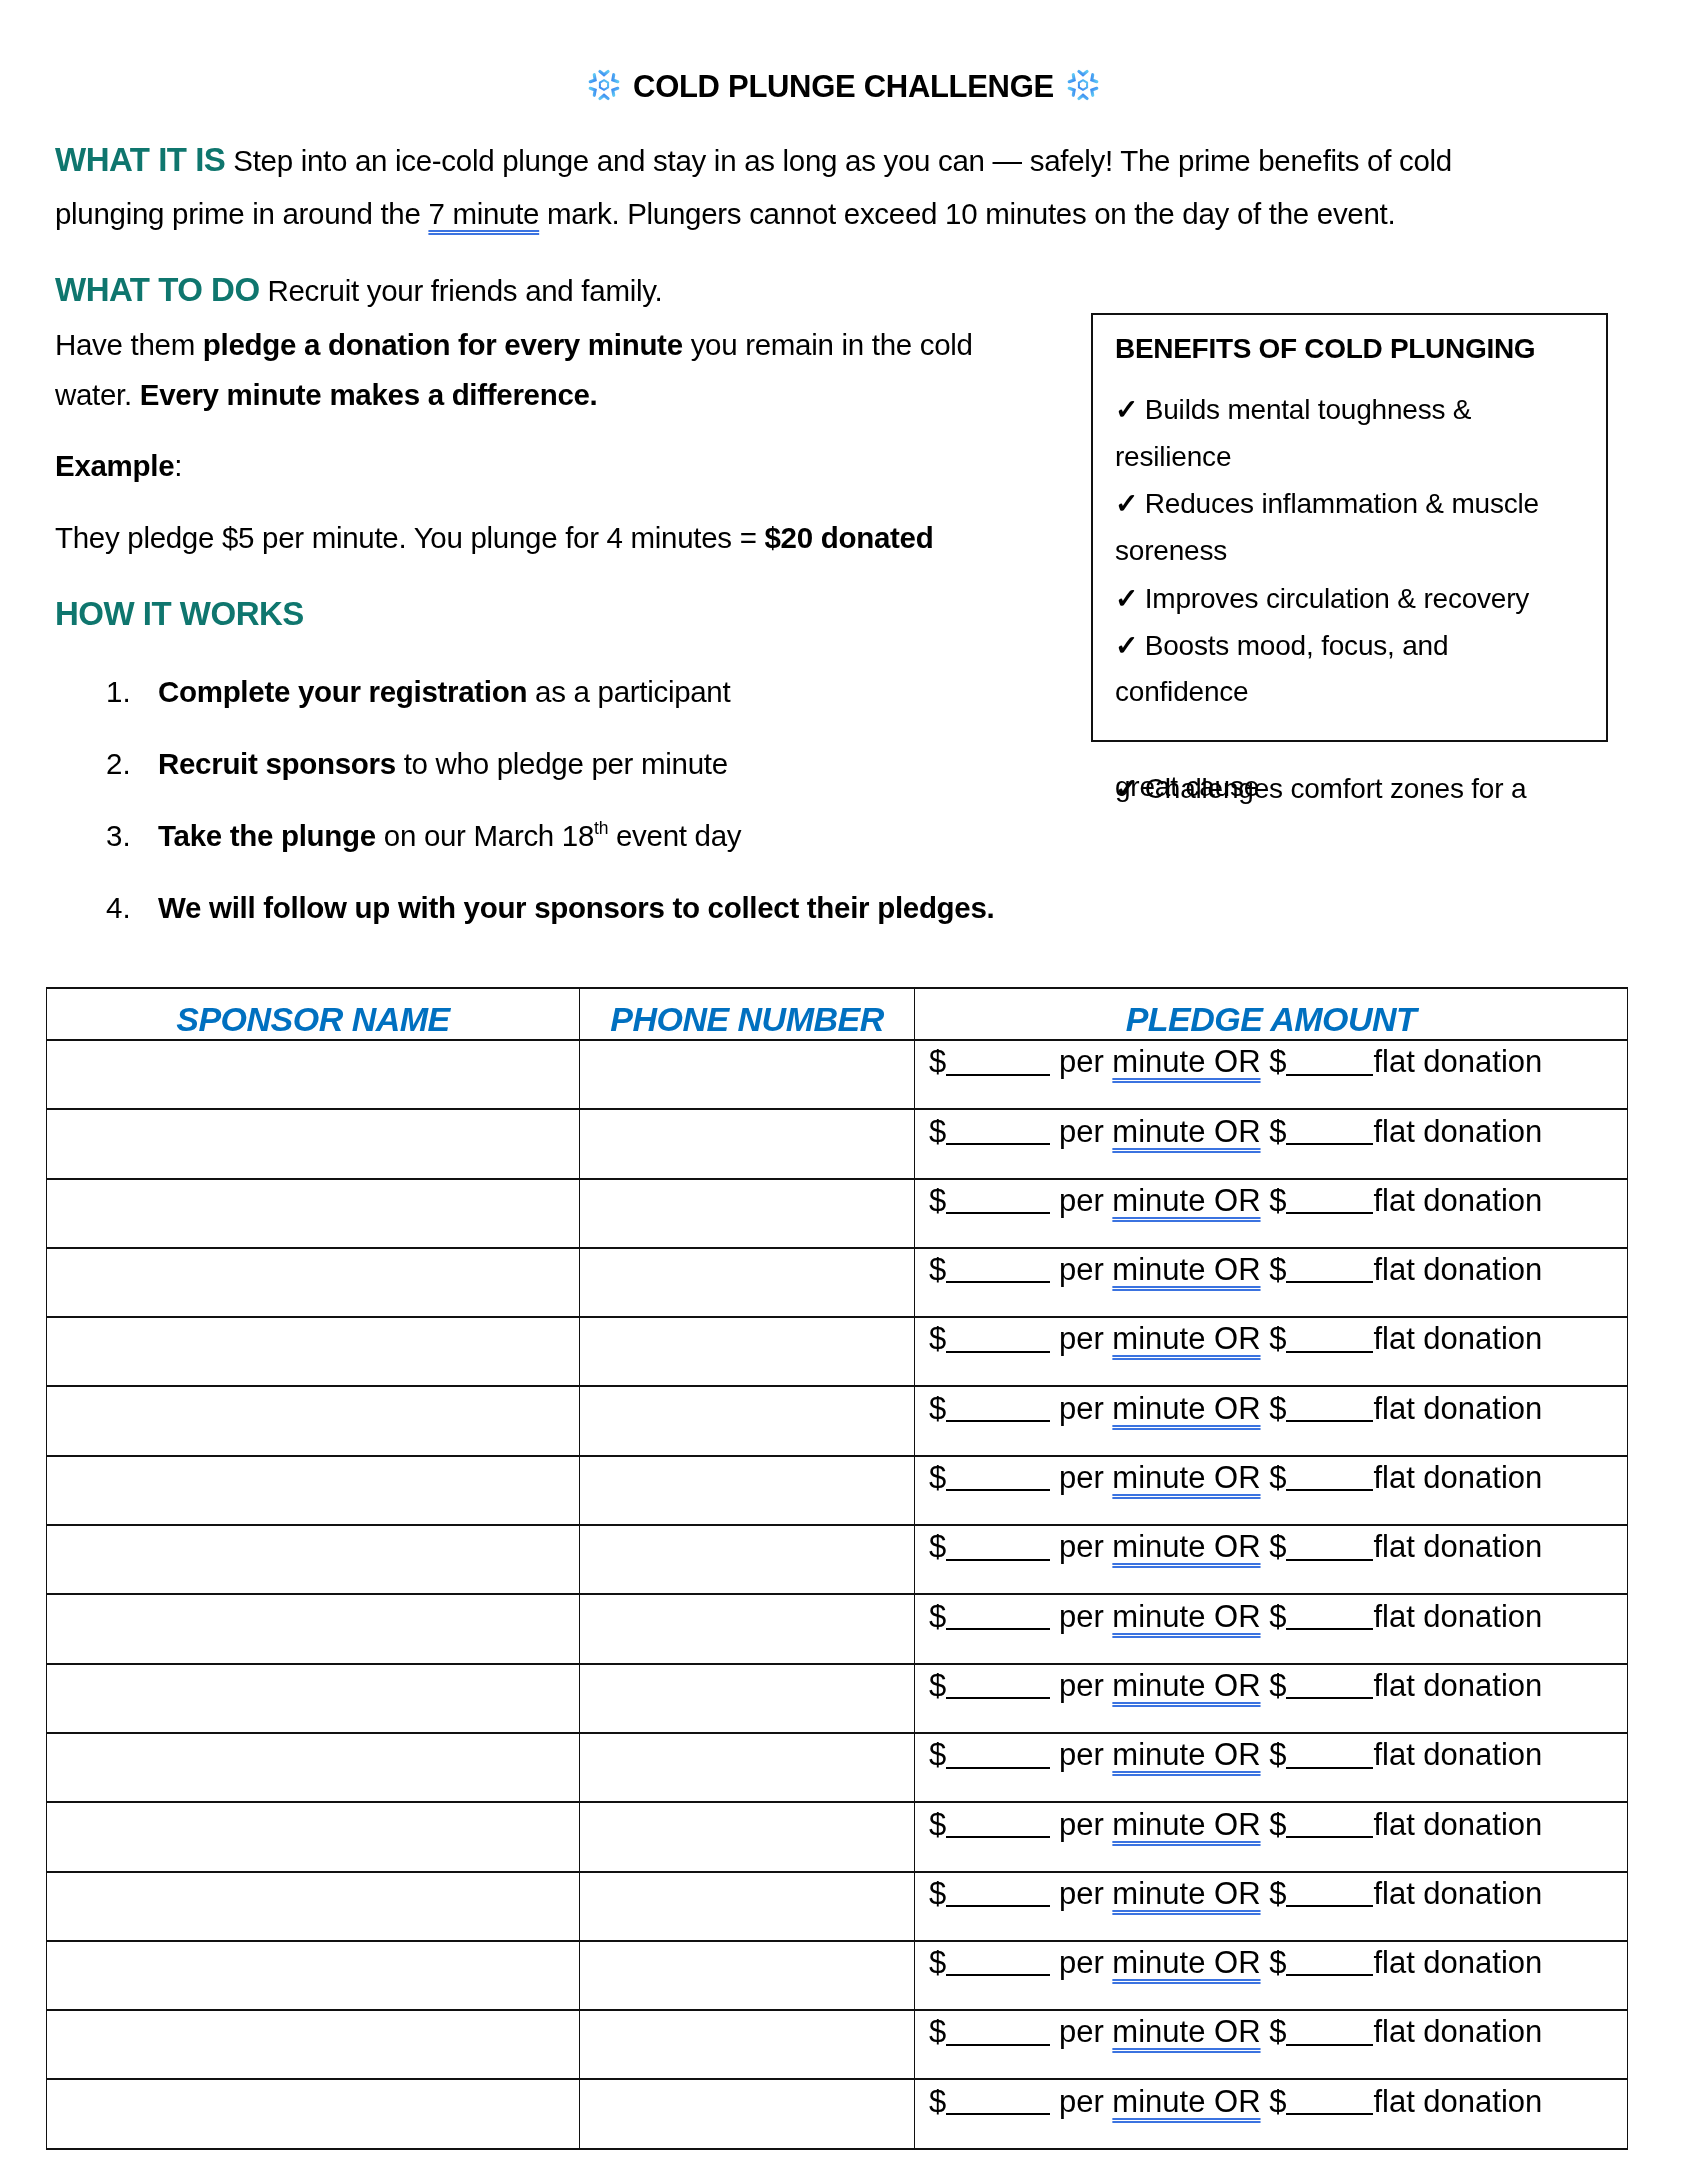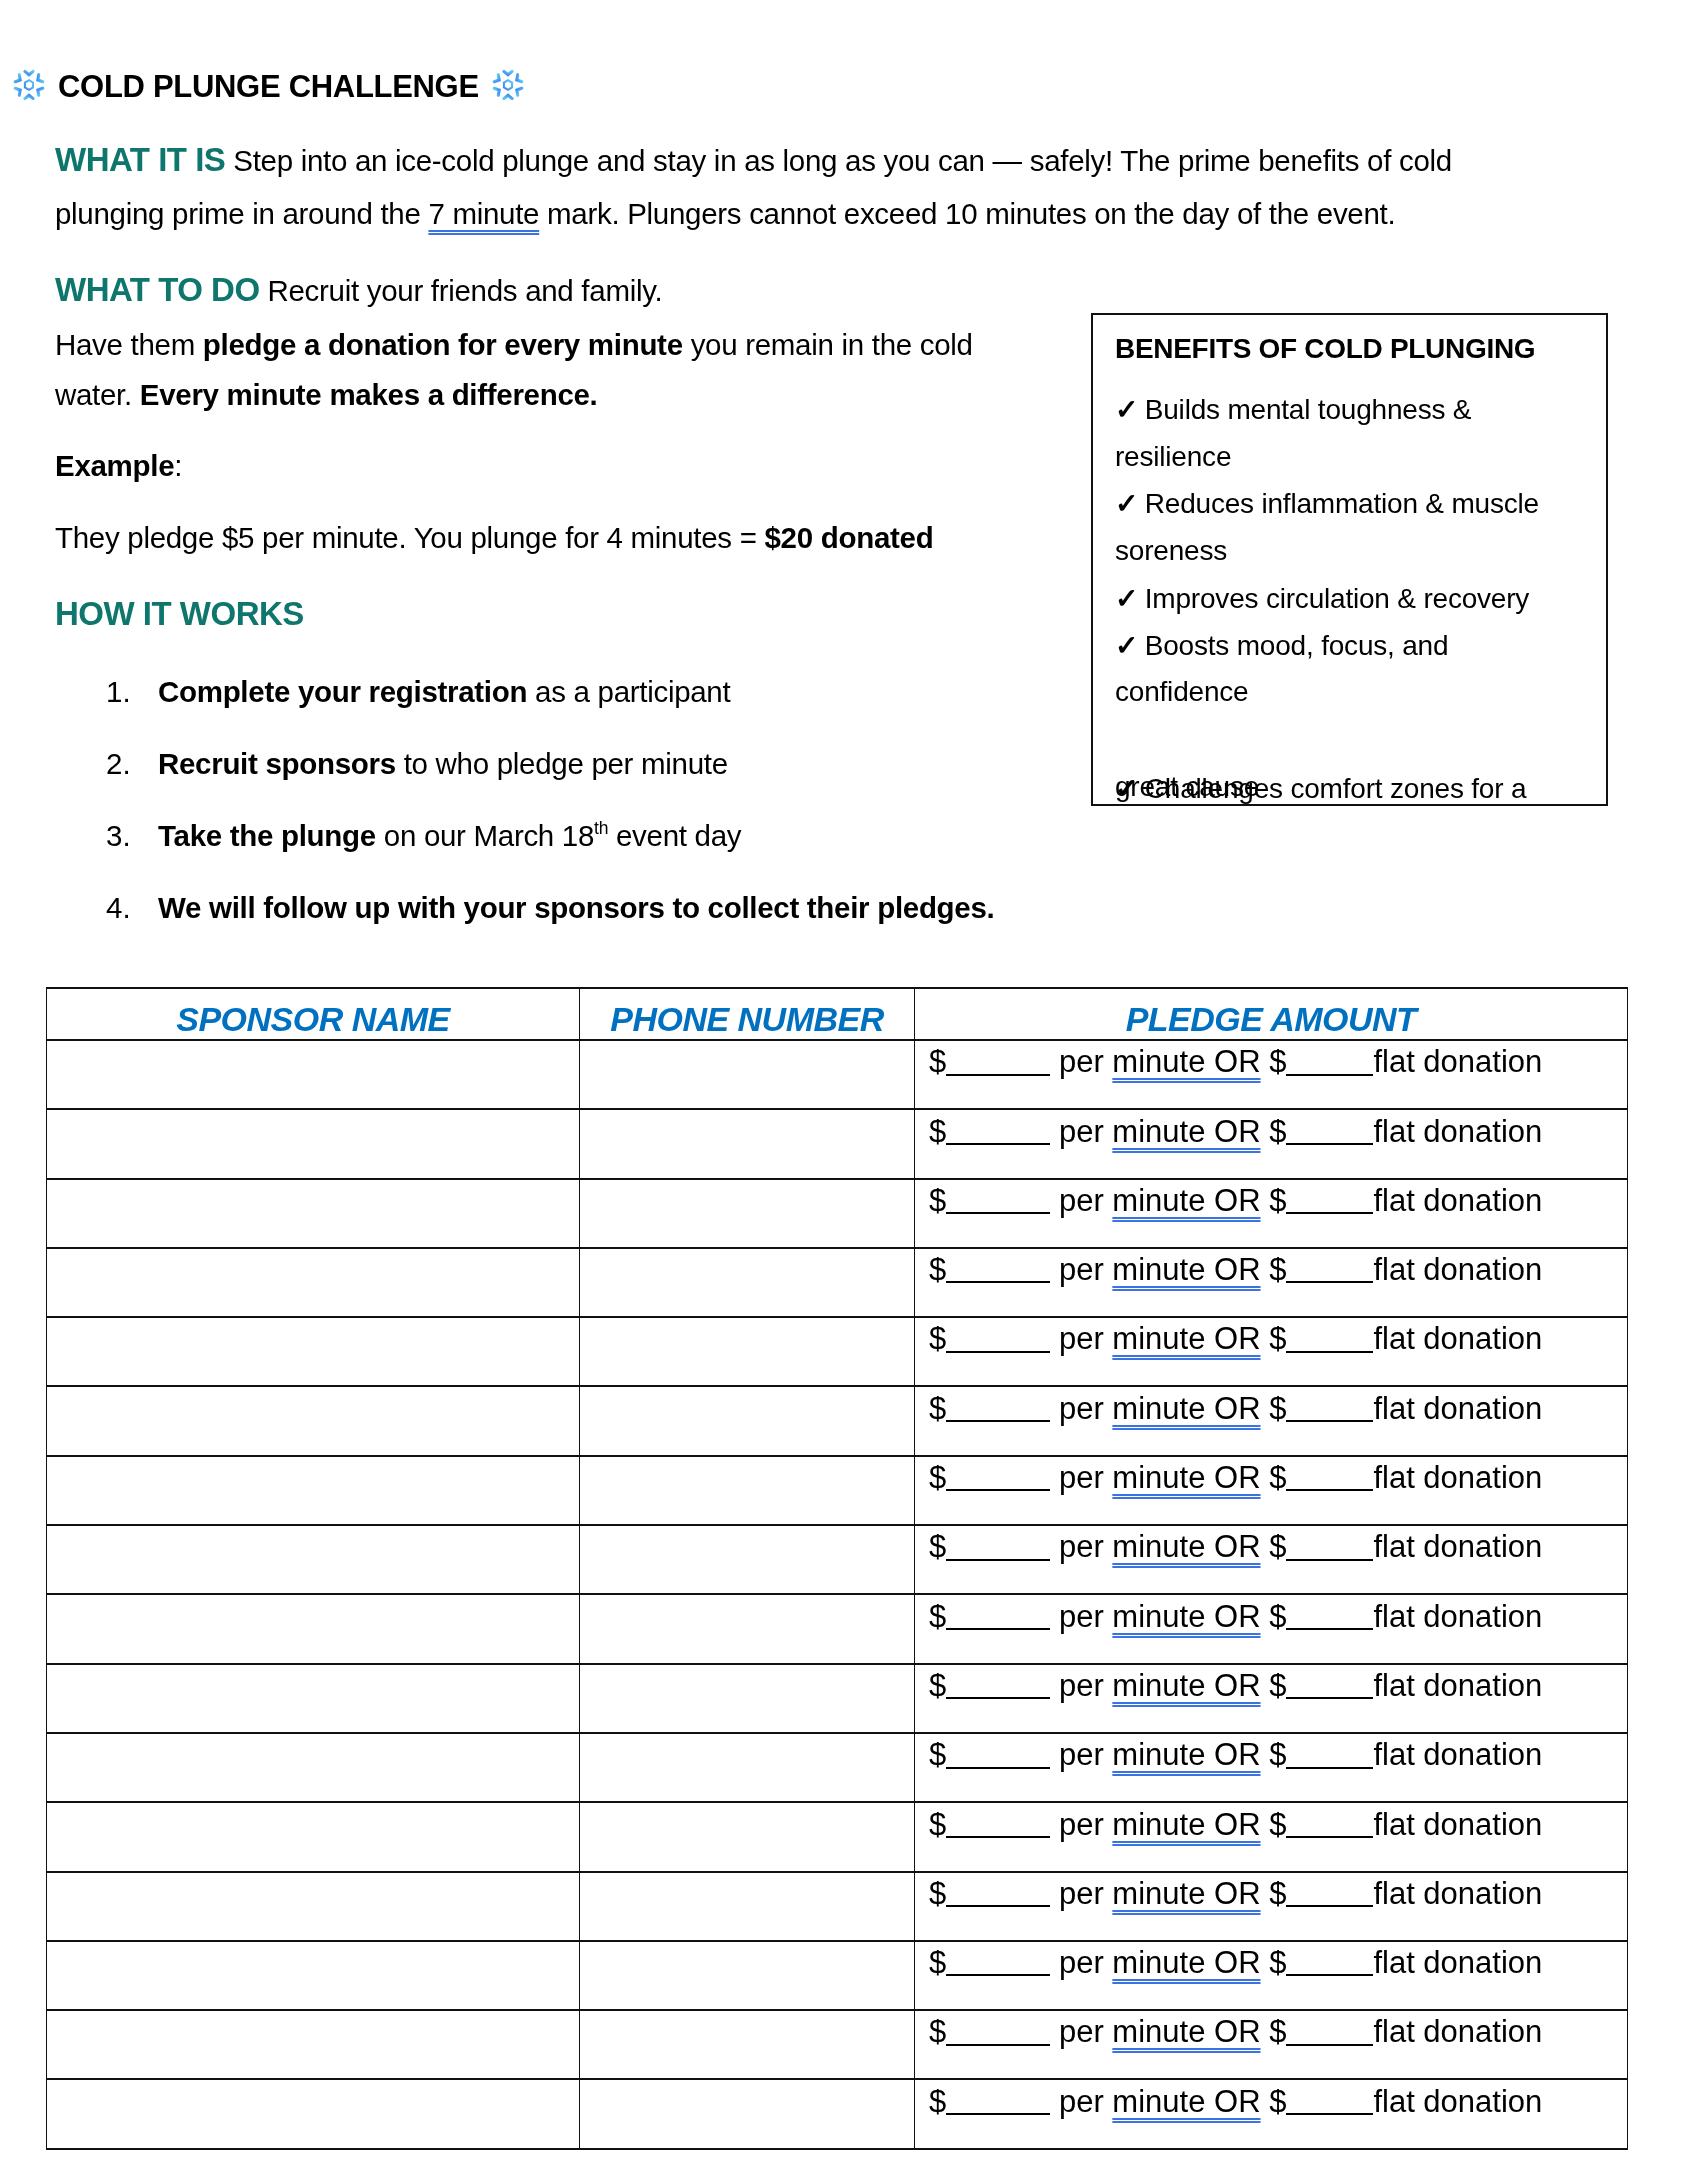--- a/index.html
+++ b/index.html
@@ -19,7 +19,7 @@
   }
 
   
-  #title { left: 0; width: 1687px; top: 68px; font-size: 31px; font-weight: bold; letter-spacing: -0.3px; }
+  #title { left: 0; width: 1687px; top: 68px; text-align: center; font-size: 31px; font-weight: bold; letter-spacing: -0.3px; }
   .snow { display: inline-block; width: 34px; height: 34px; vertical-align: -5.5px; margin: 0 12px; }
 
   

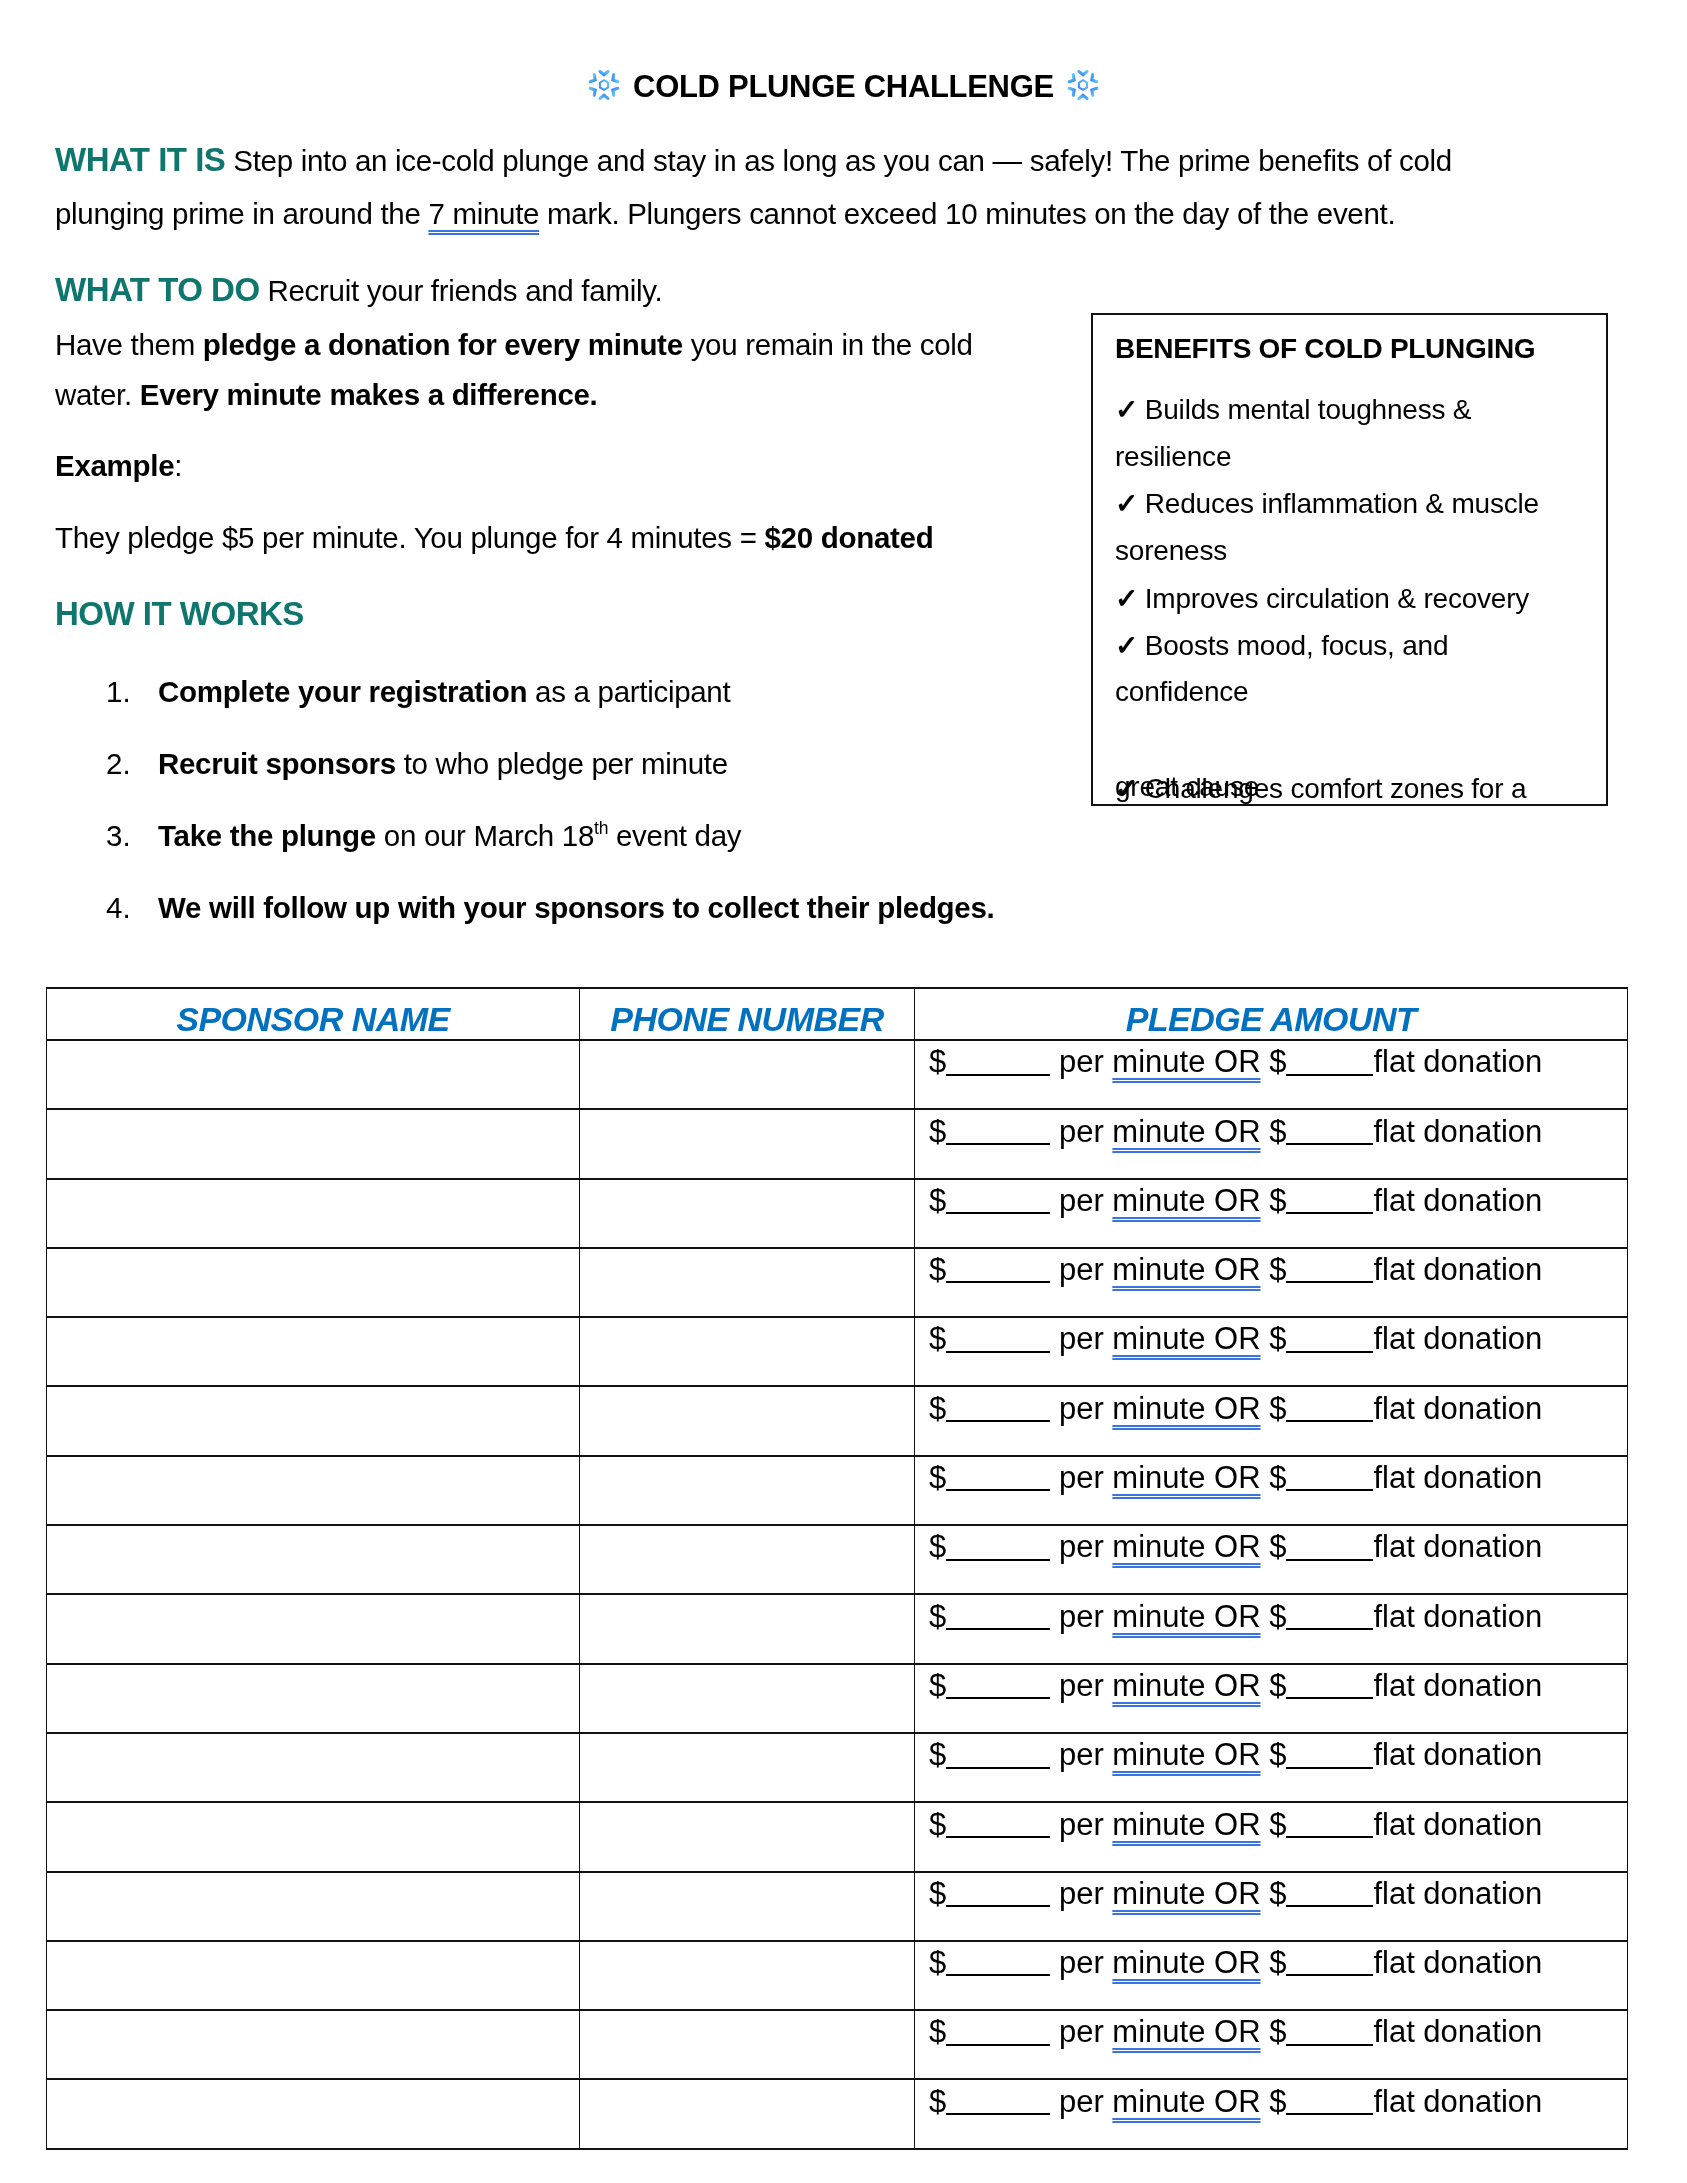--- a/index.html
+++ b/index.html
@@ -24,7 +24,7 @@
 
   
   #benefits {
-    position: absolute; left: 1091px; top: 313px; width: 517px; height: 493px;
+    position: absolute; left: 1091px; top: 313px; width: 517px; height: 429px;
     border: 2.2px solid #111; box-sizing: border-box;
   }
   #benefits .bh { position: absolute; left: 22px; top: 17.5px; font-size: 28px; font-weight: bold; letter-spacing: -0.3px; }

